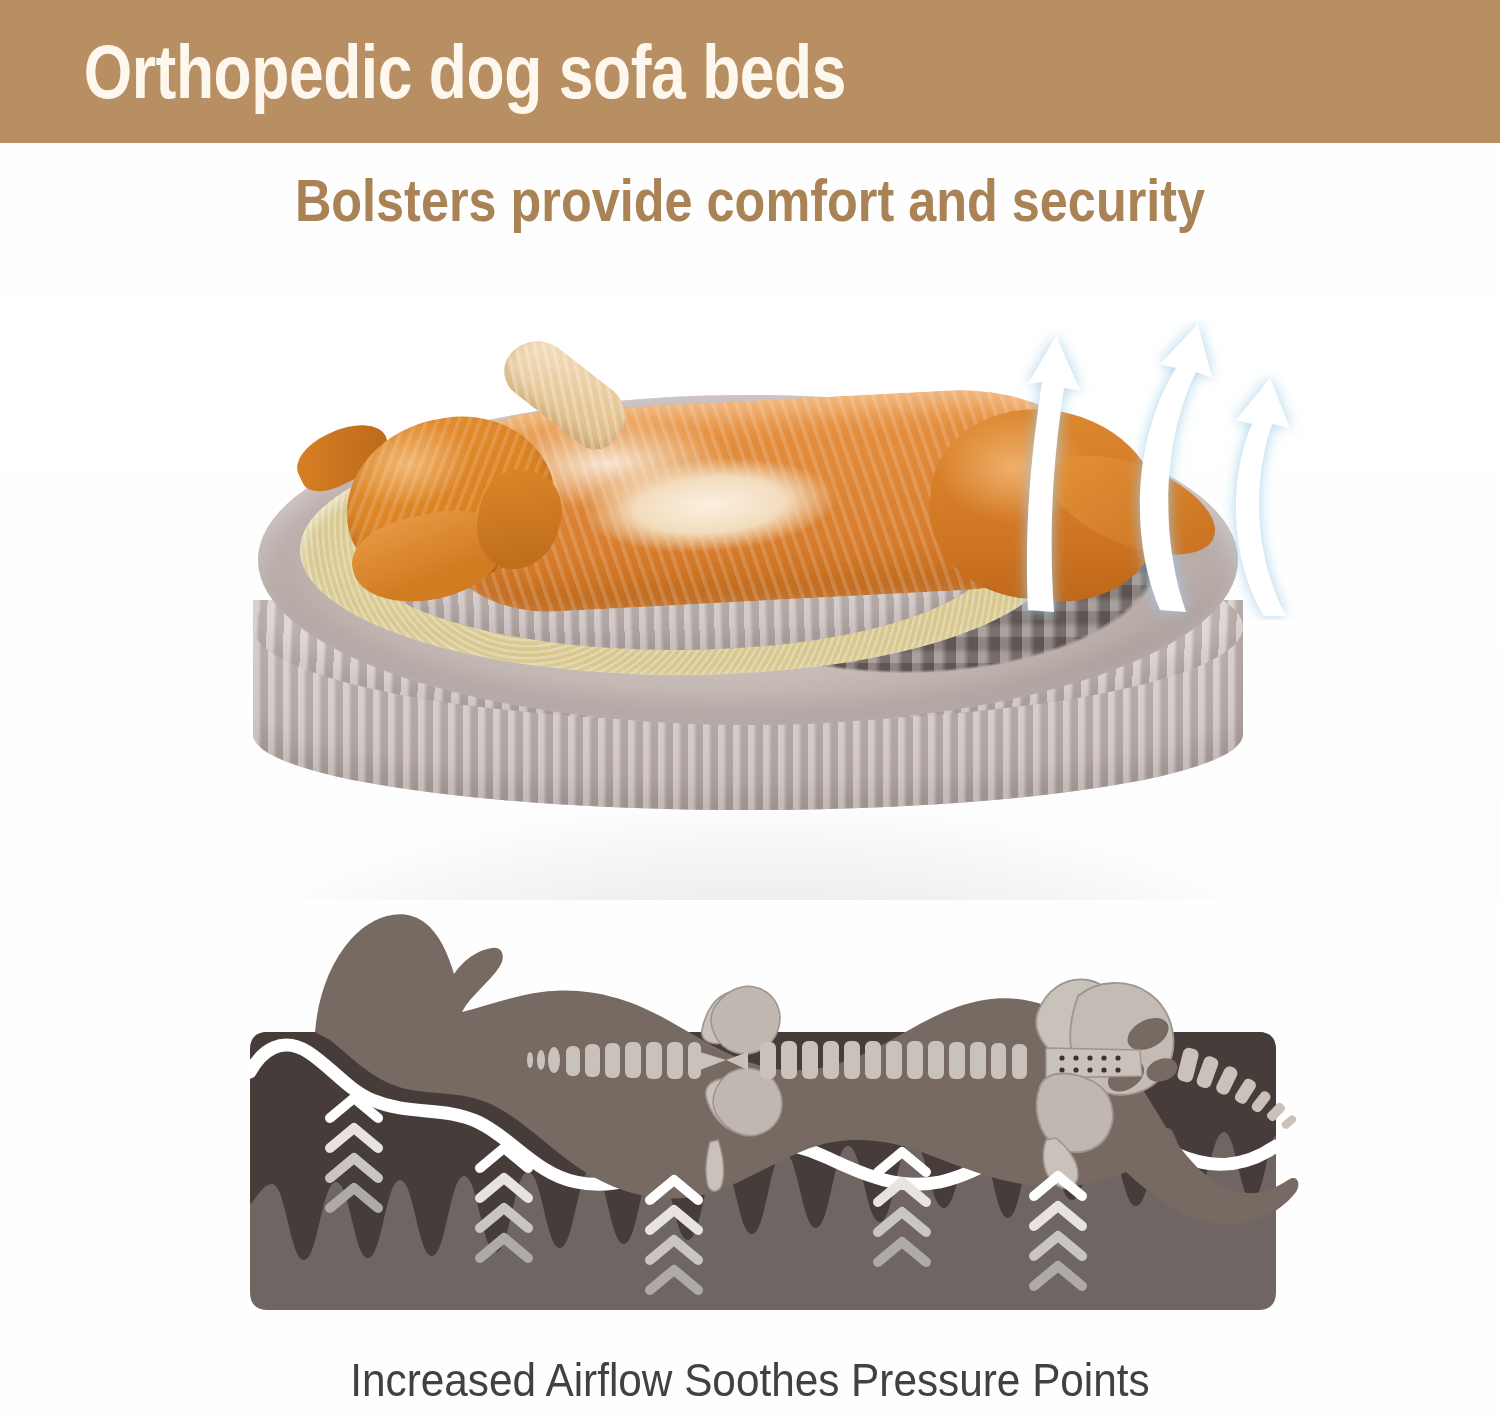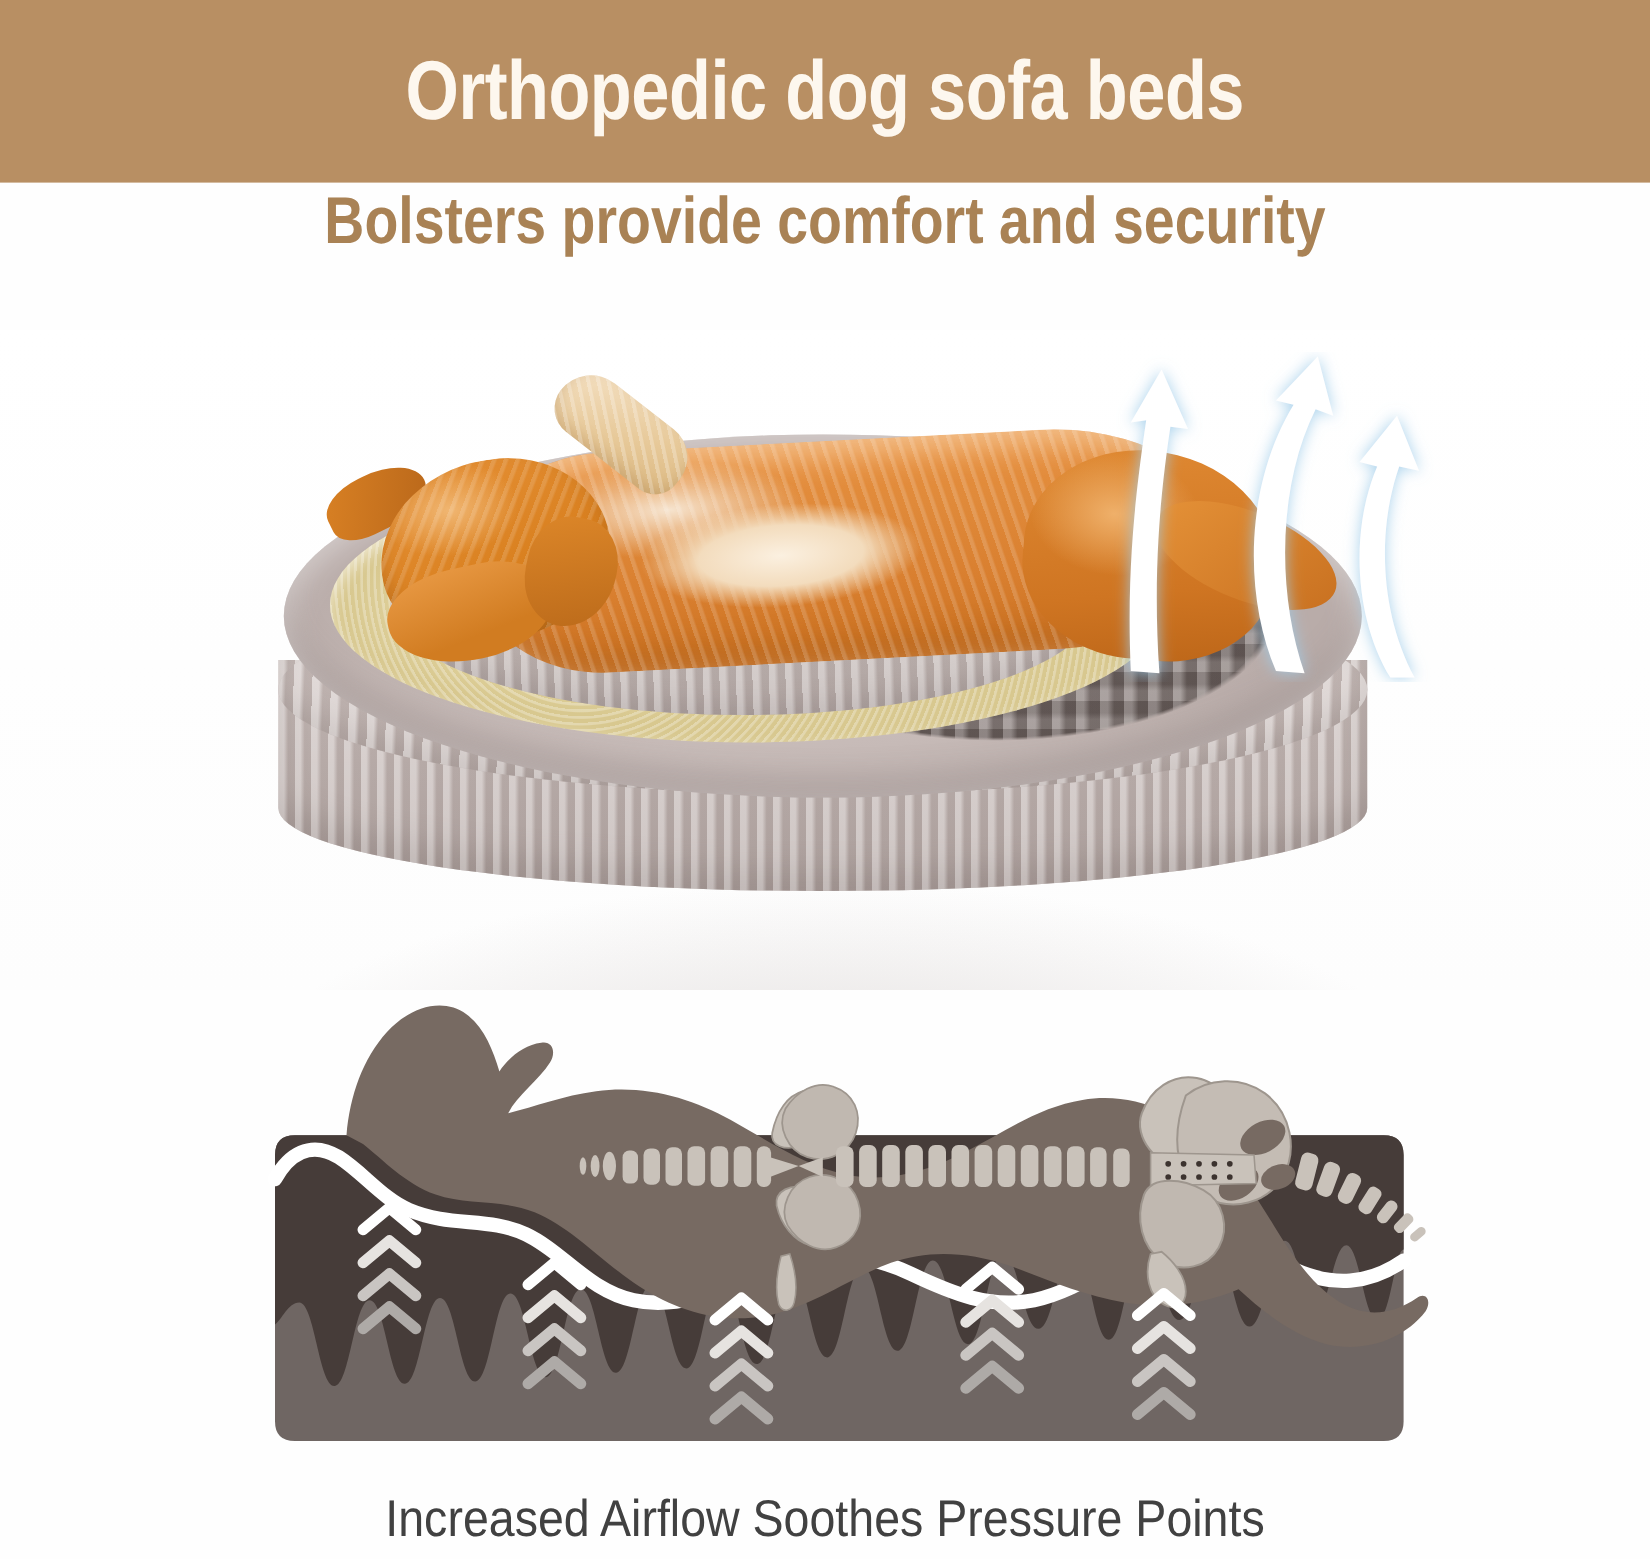--- a/index.html
+++ b/index.html
@@ -13,9 +13,9 @@
 
   
   #header-band {
-    position:absolute; left:0; top:0; width:1500px; height:166px;
+    position:absolute; left:0; top:0; width:1500px; height:143px;
     background:#b88f63;
-    display:flex; align-items:center; justify-content:center;
+    display:flex; align-items:center; justify-content:flex-start;
   }
   #header-title {
     font-size:76px; font-weight:700; color:#fdf7ee;

